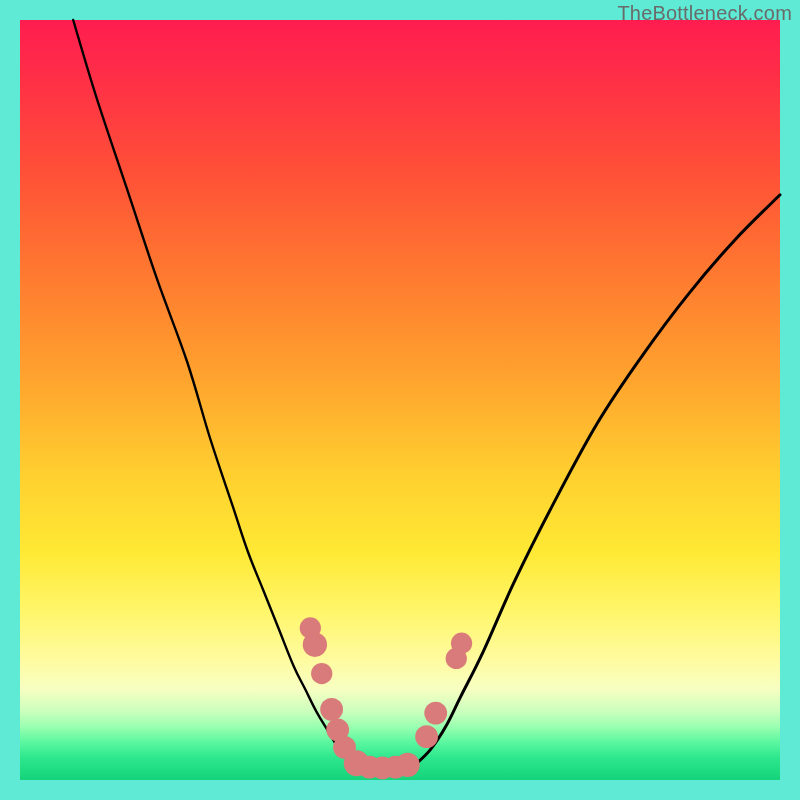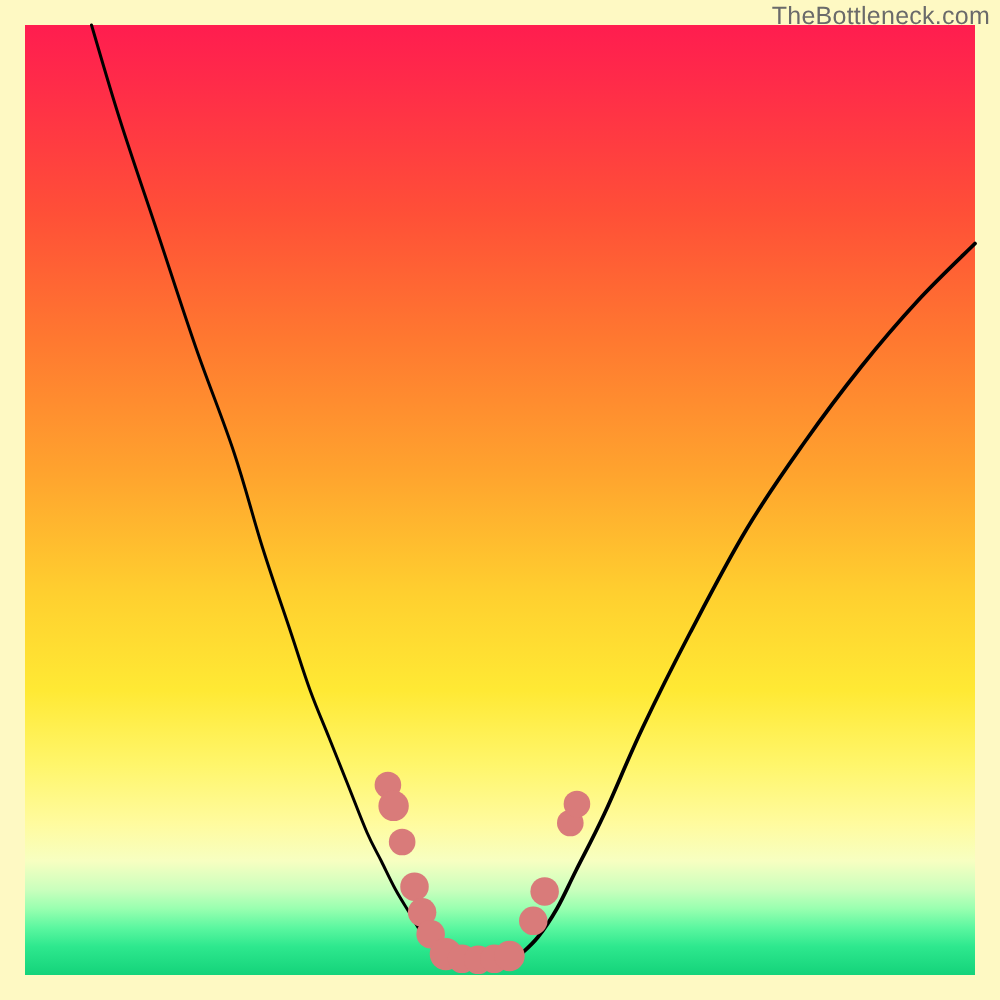--- a/index.html
+++ b/index.html
@@ -17,7 +17,7 @@
     top: 0;
     width: 800px;
     height: 800px;
-    background: #fef9c3;
+    background: #5eead4;
   }
   .plot-area {
     position: absolute;

